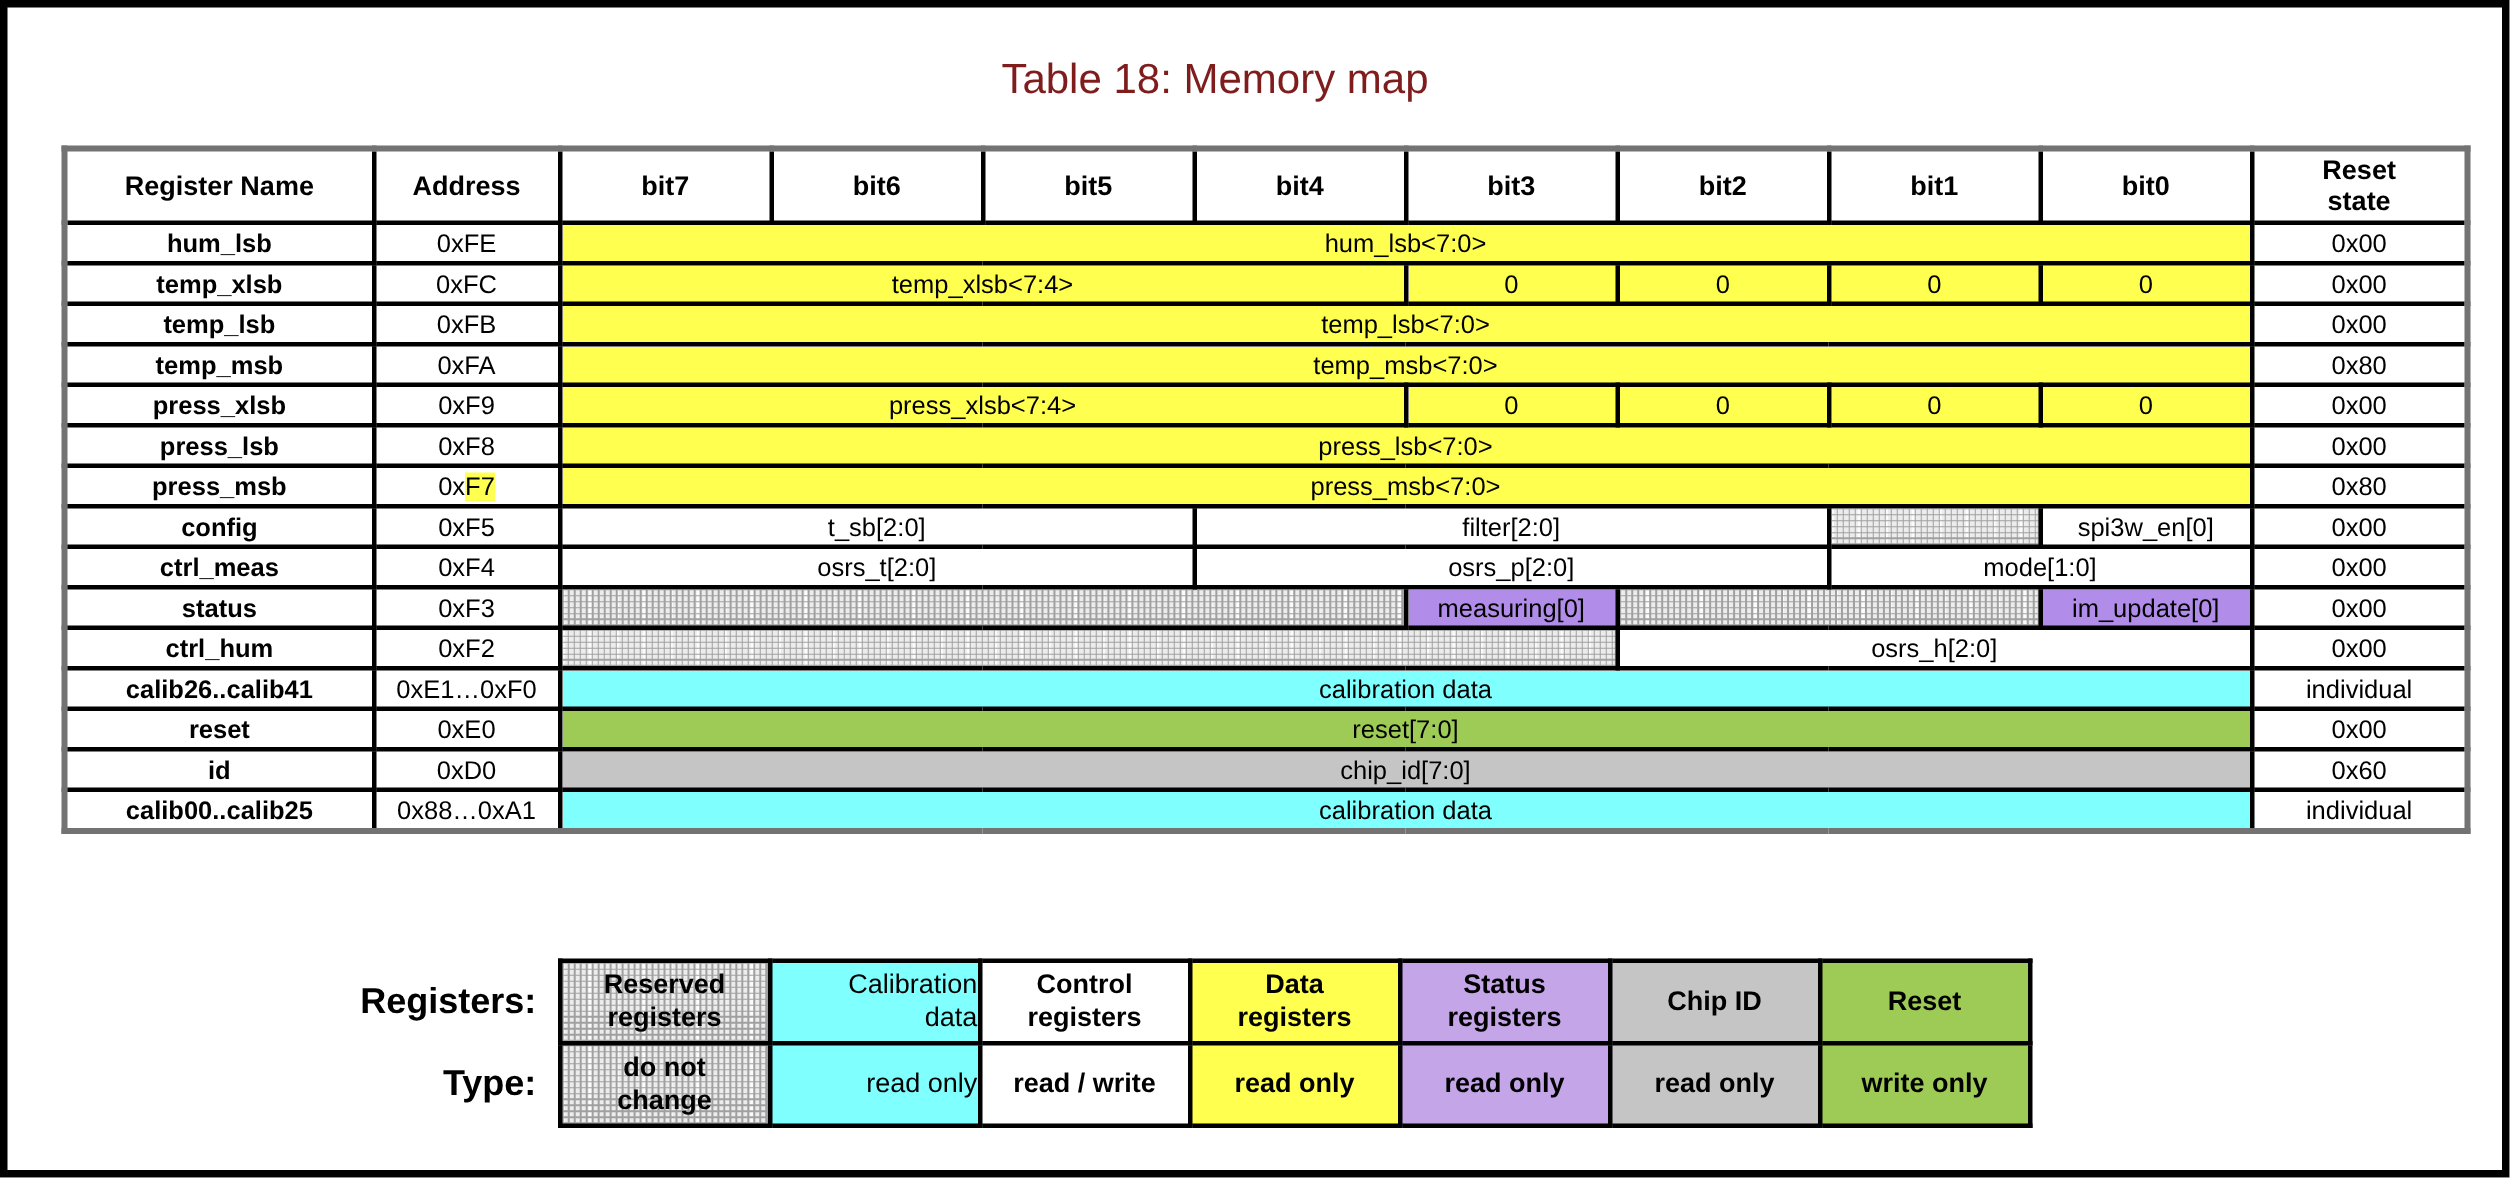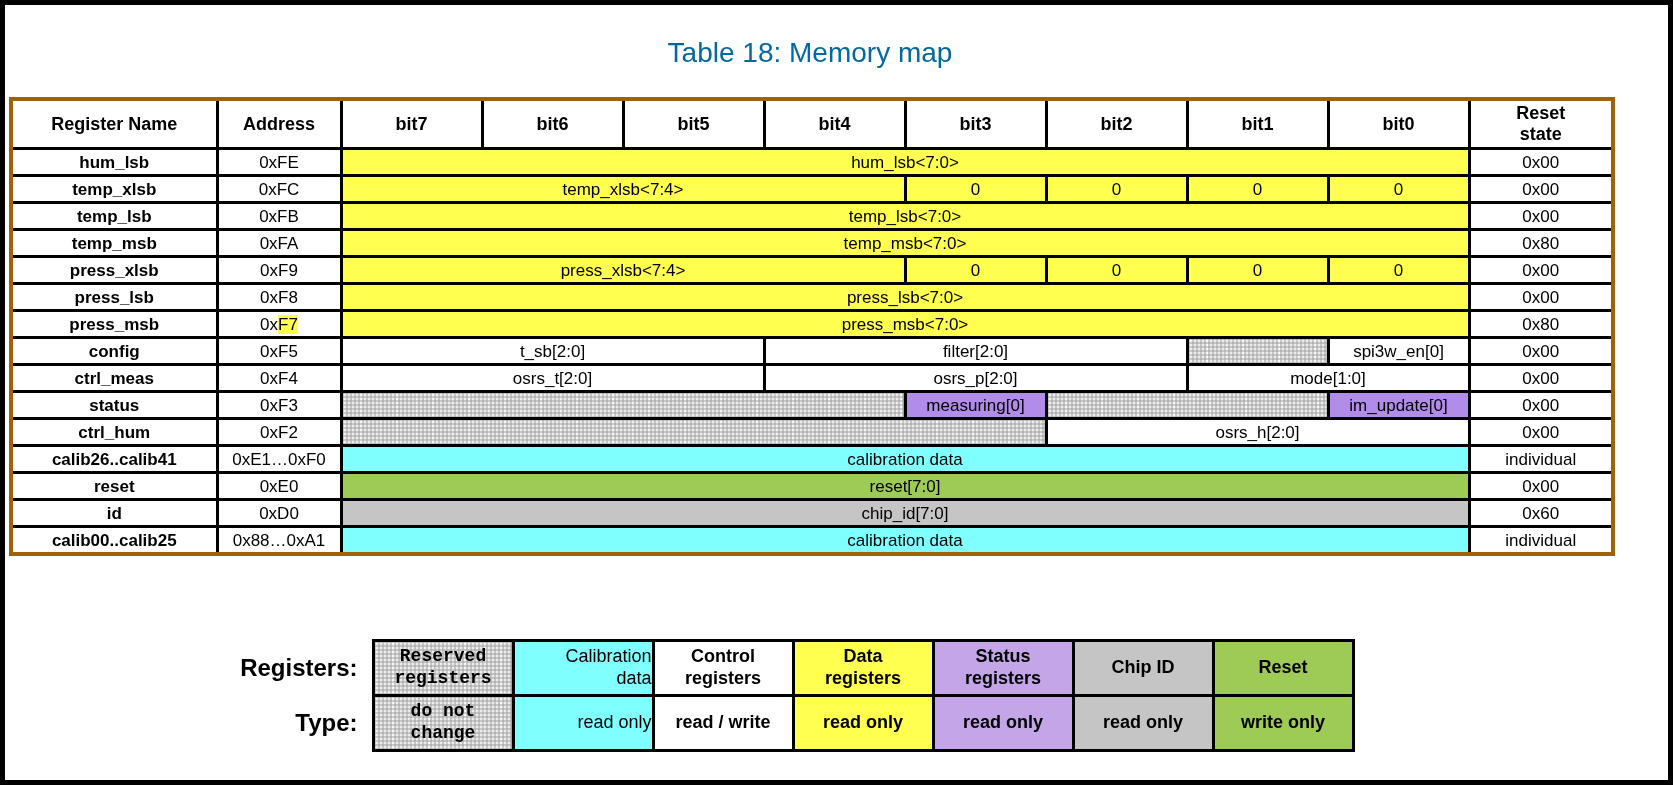--- a/index.html
+++ b/index.html
@@ -10,7 +10,7 @@
   }
   .title {
     position:absolute; top:32px; left:0; width:1610px; text-align:center;
-    font-size:28px; color:#0369a1;
+    font-size:28px; color:#7f1d1d;
   }
 
   

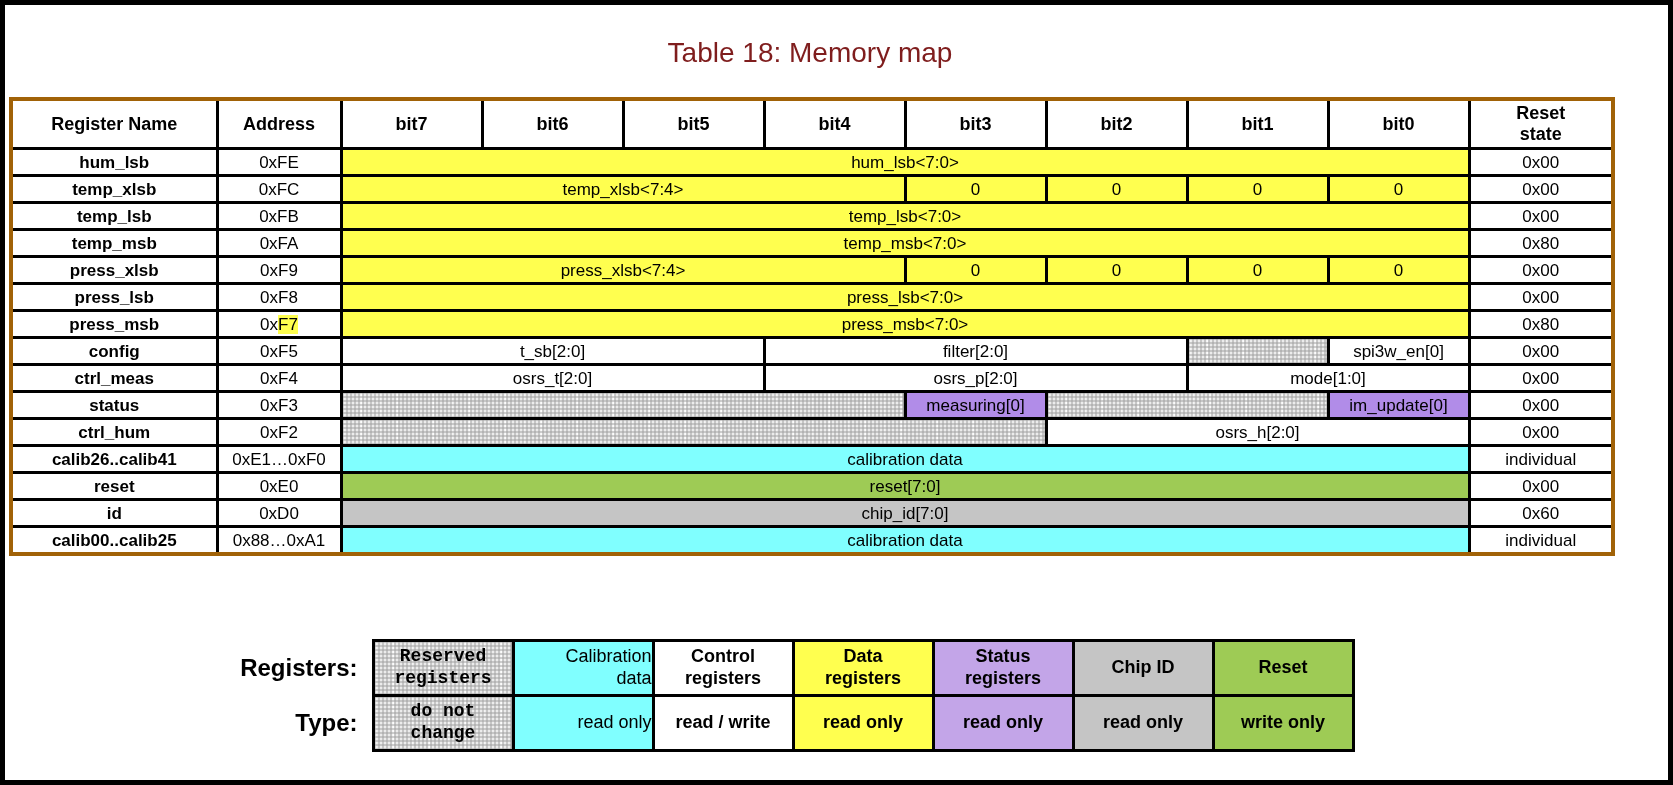--- a/index.html
+++ b/index.html
@@ -15,9 +15,9 @@
 
   
   table.memmap {
-    position:absolute; left:4px; top:92px; width:1606px;
+    position:absolute; left:36px; top:92px; width:1606px;
     border-collapse:collapse; table-layout:fixed;
-    border:4px solid #a16207;
+    border:4px solid #737373;
   }
   table.memmap th, table.memmap td {
     border:3px solid #000; padding:0; text-align:center; vertical-align:middle;

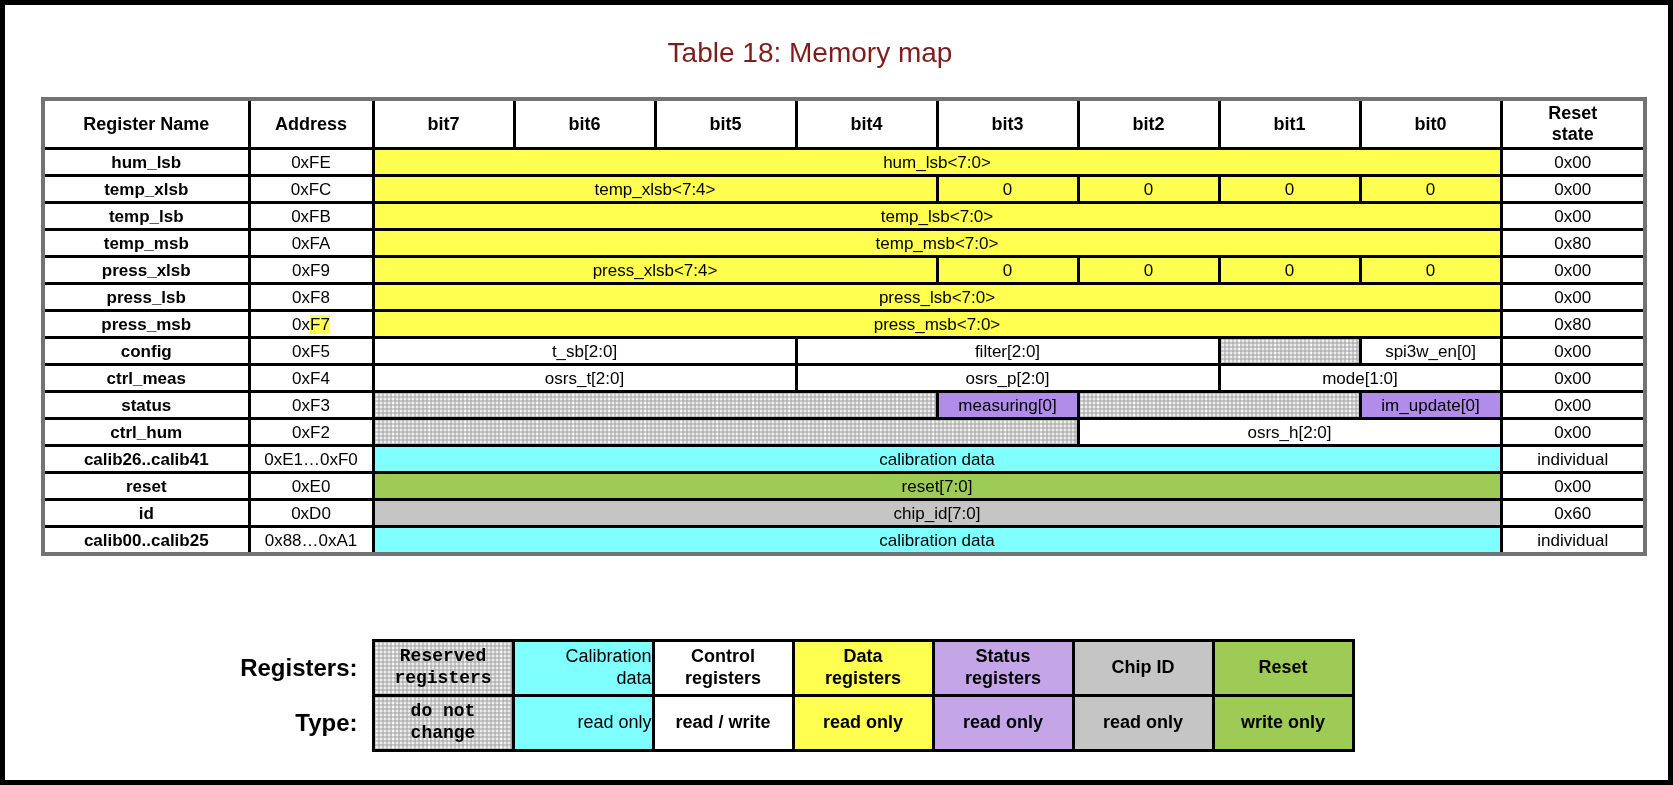--- a/index.html
+++ b/index.html
@@ -45,7 +45,6 @@
       repeating-linear-gradient(0deg,  var(--c-hatch-line) 0 1px, transparent 1px 4px),
       repeating-linear-gradient(90deg, var(--c-hatch-line) 0 1px, transparent 1px 4px),
       repeating-linear-gradient(90deg, rgba(255,255,255,.85) 0 2px, transparent 2px 18px);
-    font-family: Liberation Mono, monospace;
   }
 
   

